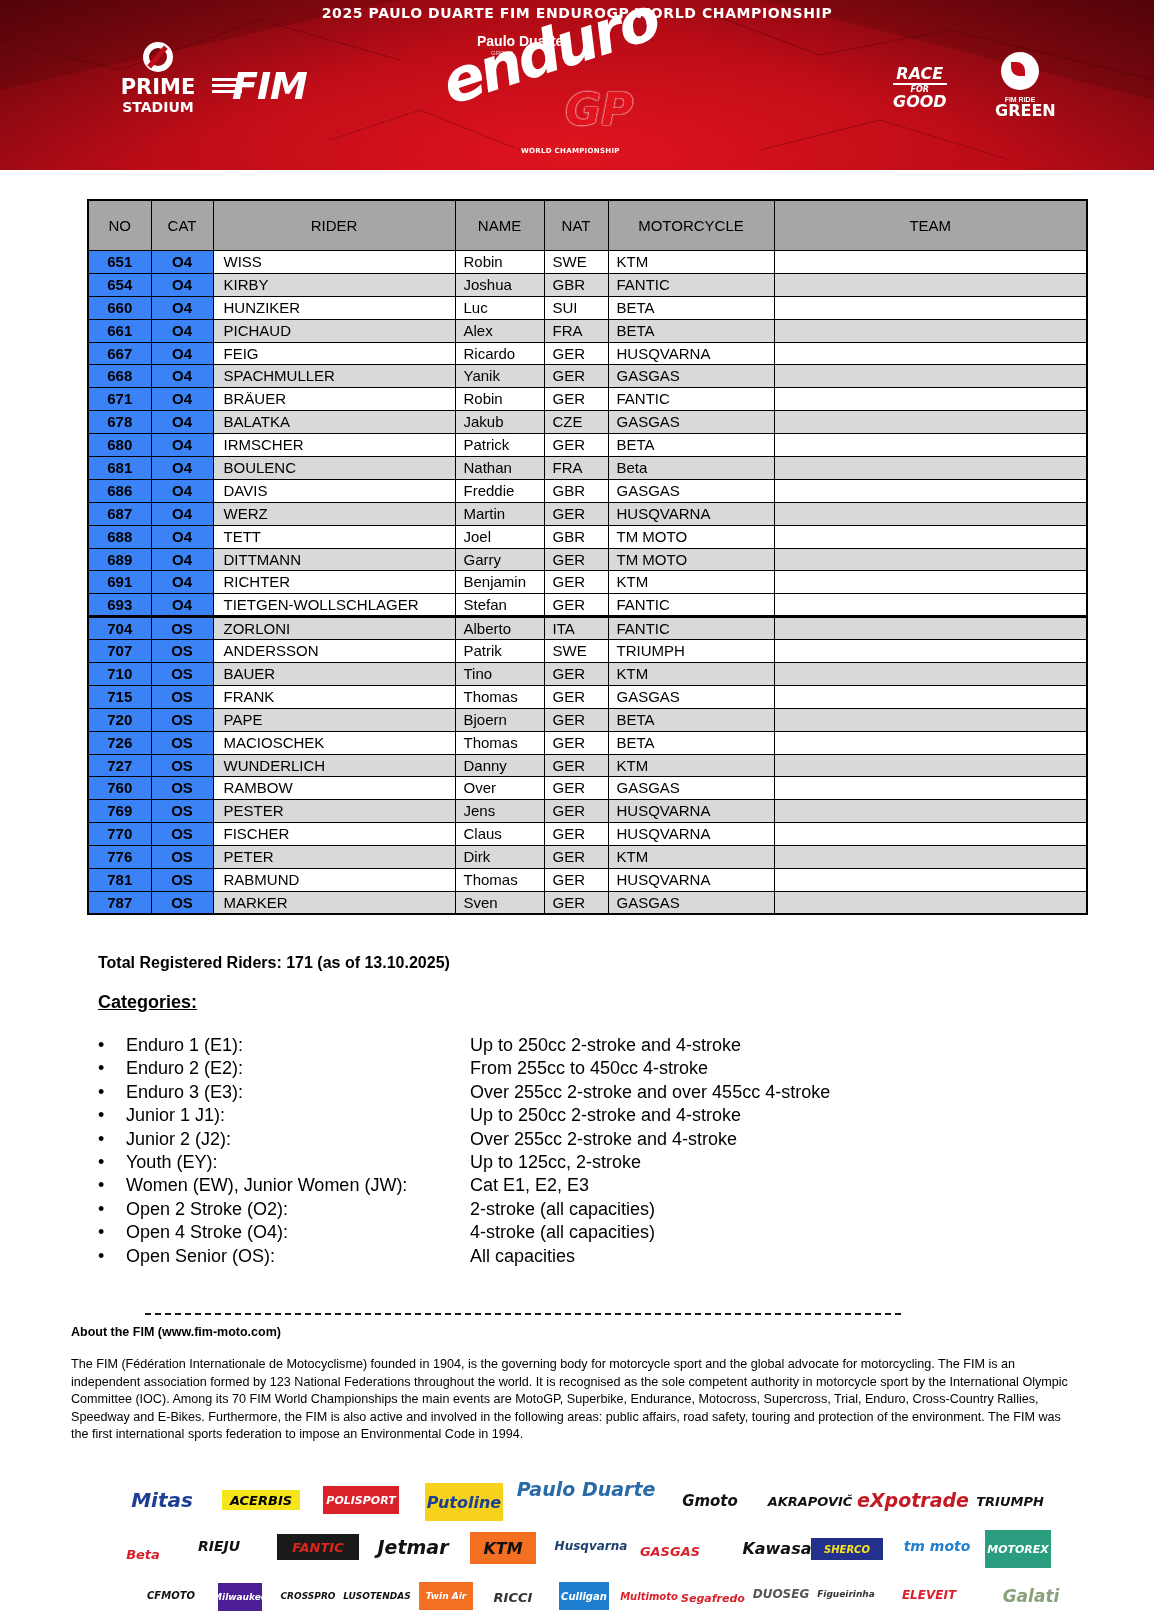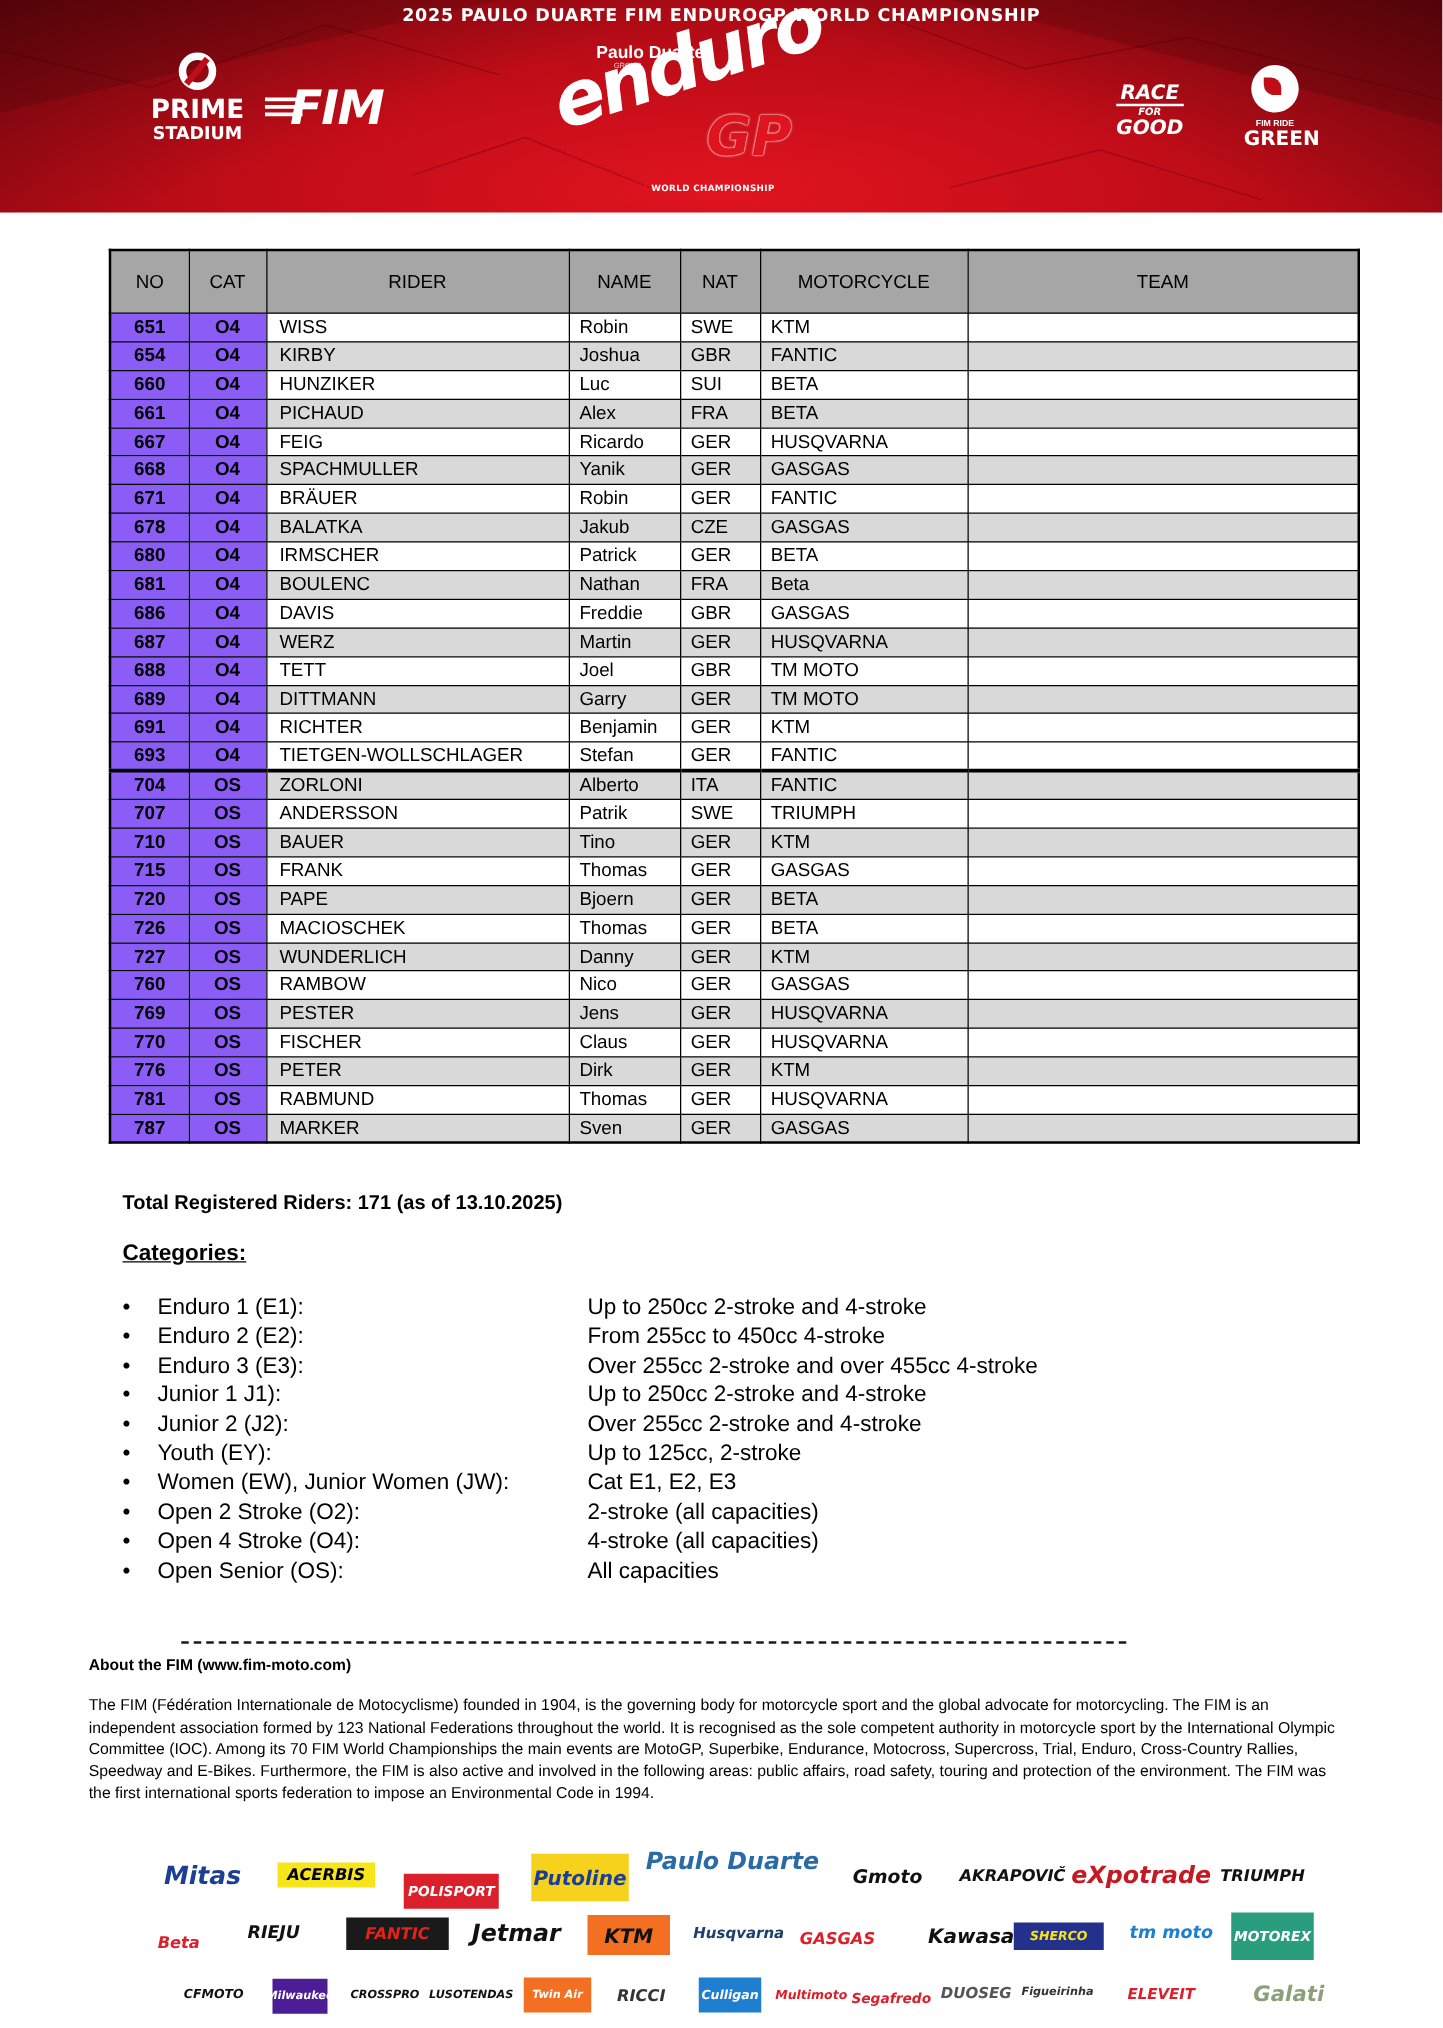--- a/index.html
+++ b/index.html
@@ -87,7 +87,7 @@
     height: 22.9px; padding: 0 0 0 10px; border: 1px solid #000; line-height: 20px; white-space: nowrap;
   }
   .entry-table td.no, .entry-table td.cat {
-    background: #8b5cf6; text-align: center; font-weight: bold; padding: 0;
+    background: #3b82f6; text-align: center; font-weight: bold; padding: 0;
   }
   .entry-table tr.odd td.w { background: #ffffff; }
   .entry-table tr.even td.w { background: #d9d9d9; }

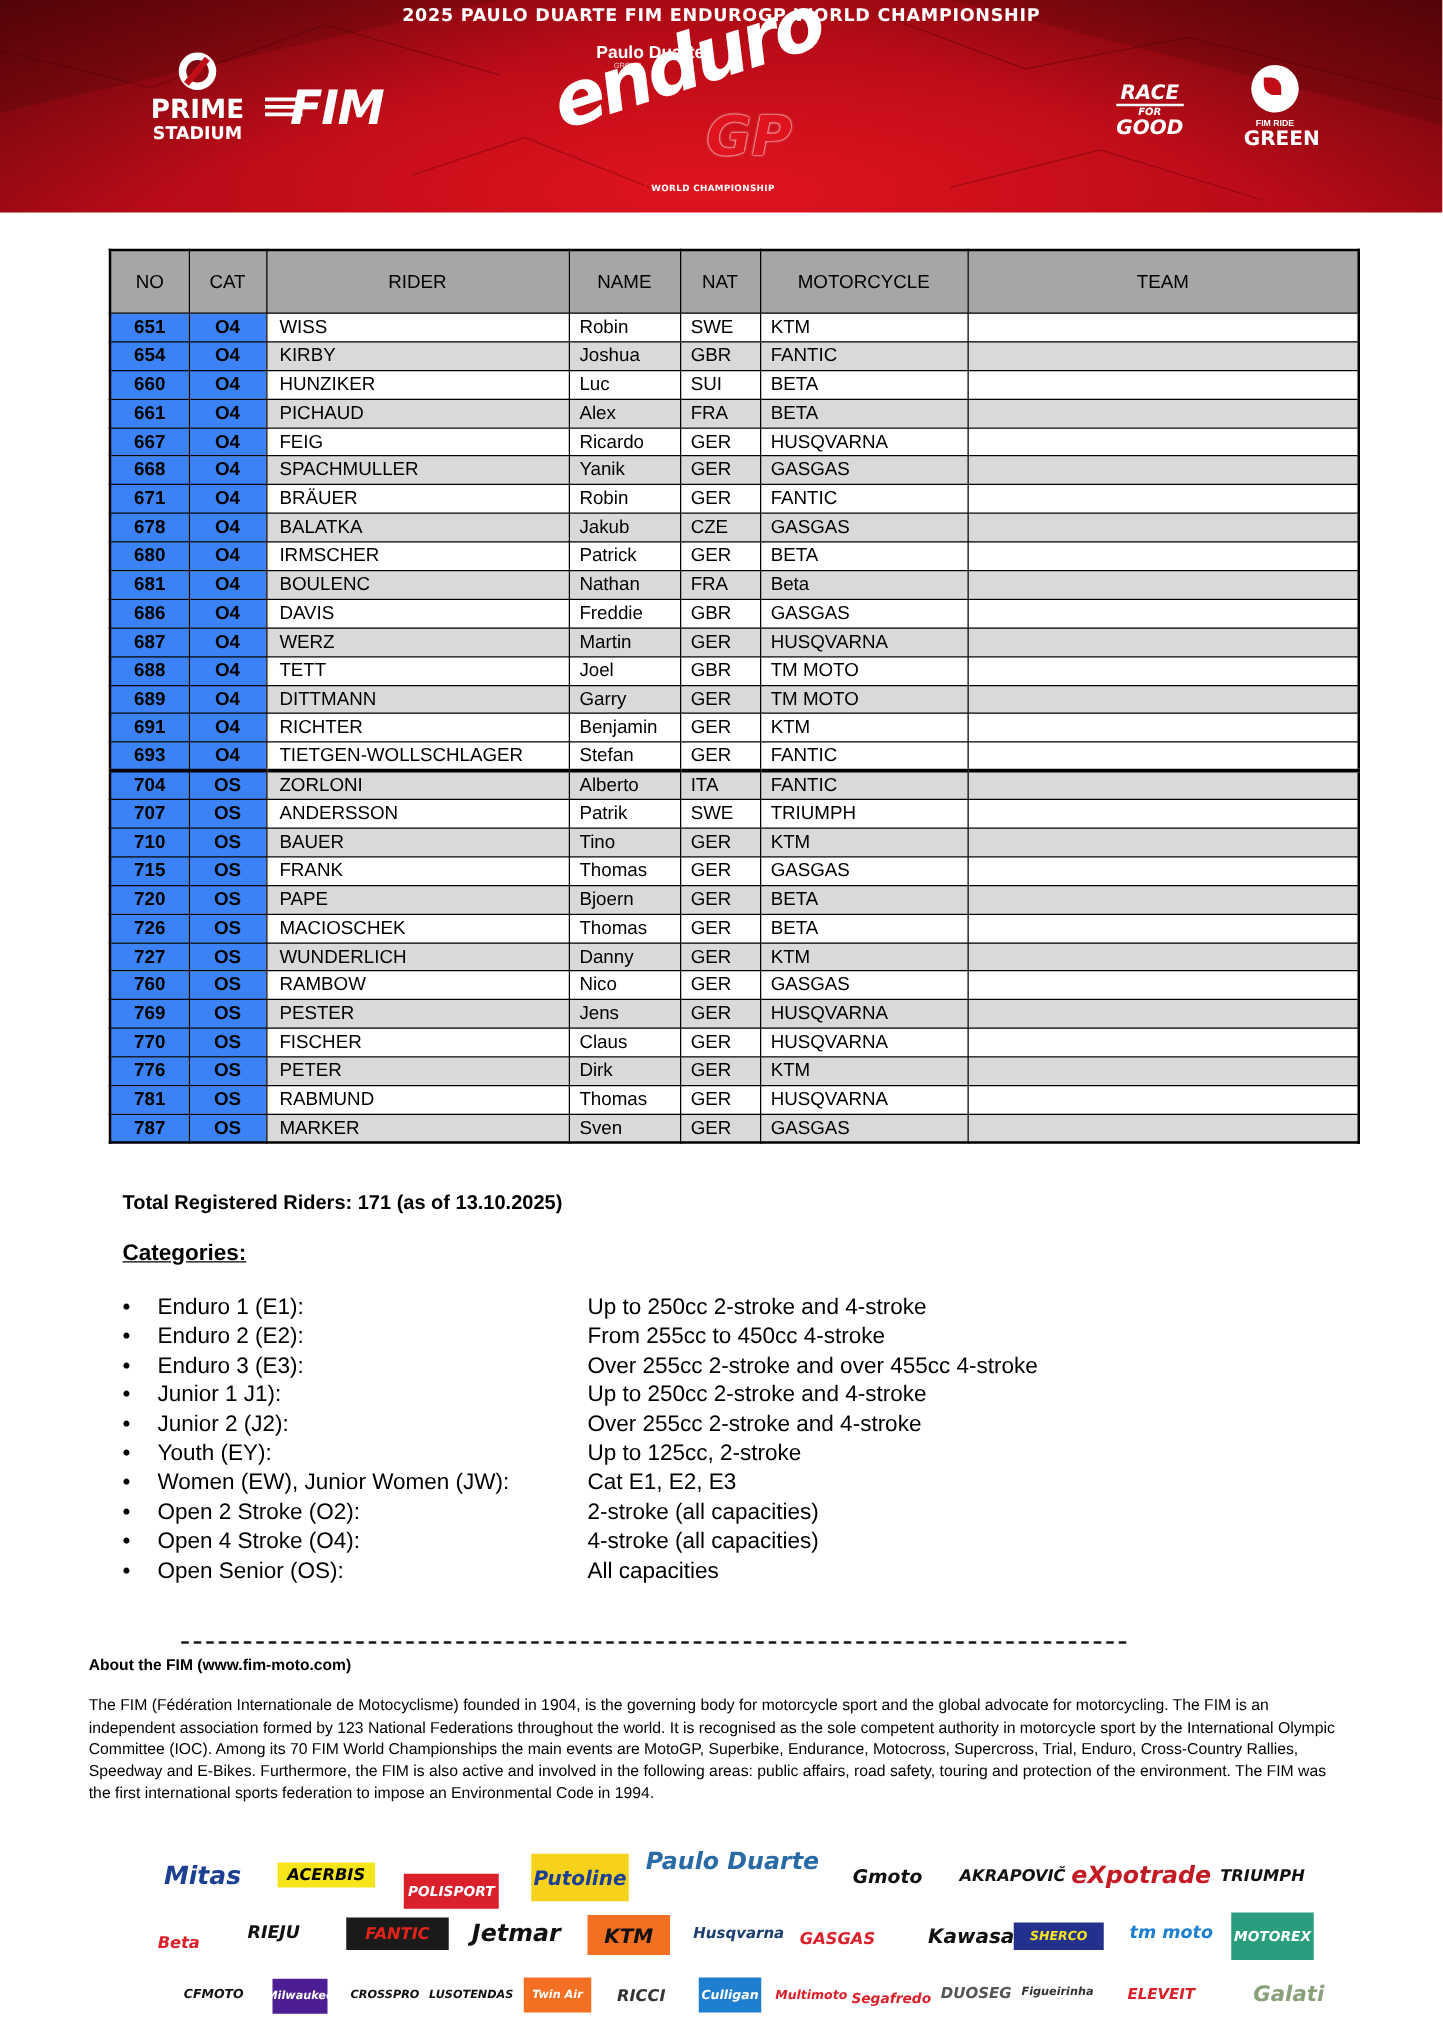--- a/index.html
+++ b/index.html
@@ -410,7 +410,7 @@
         <td class="no">760</td>
         <td class="cat">OS</td>
         <td class="w rider">RAMBOW</td>
-        <td class="w name">Nico</td>
+        <td class="w name">Over</td>
         <td class="w nat">GER</td>
         <td class="w moto">GASGAS</td>
         <td class="w team"></td>

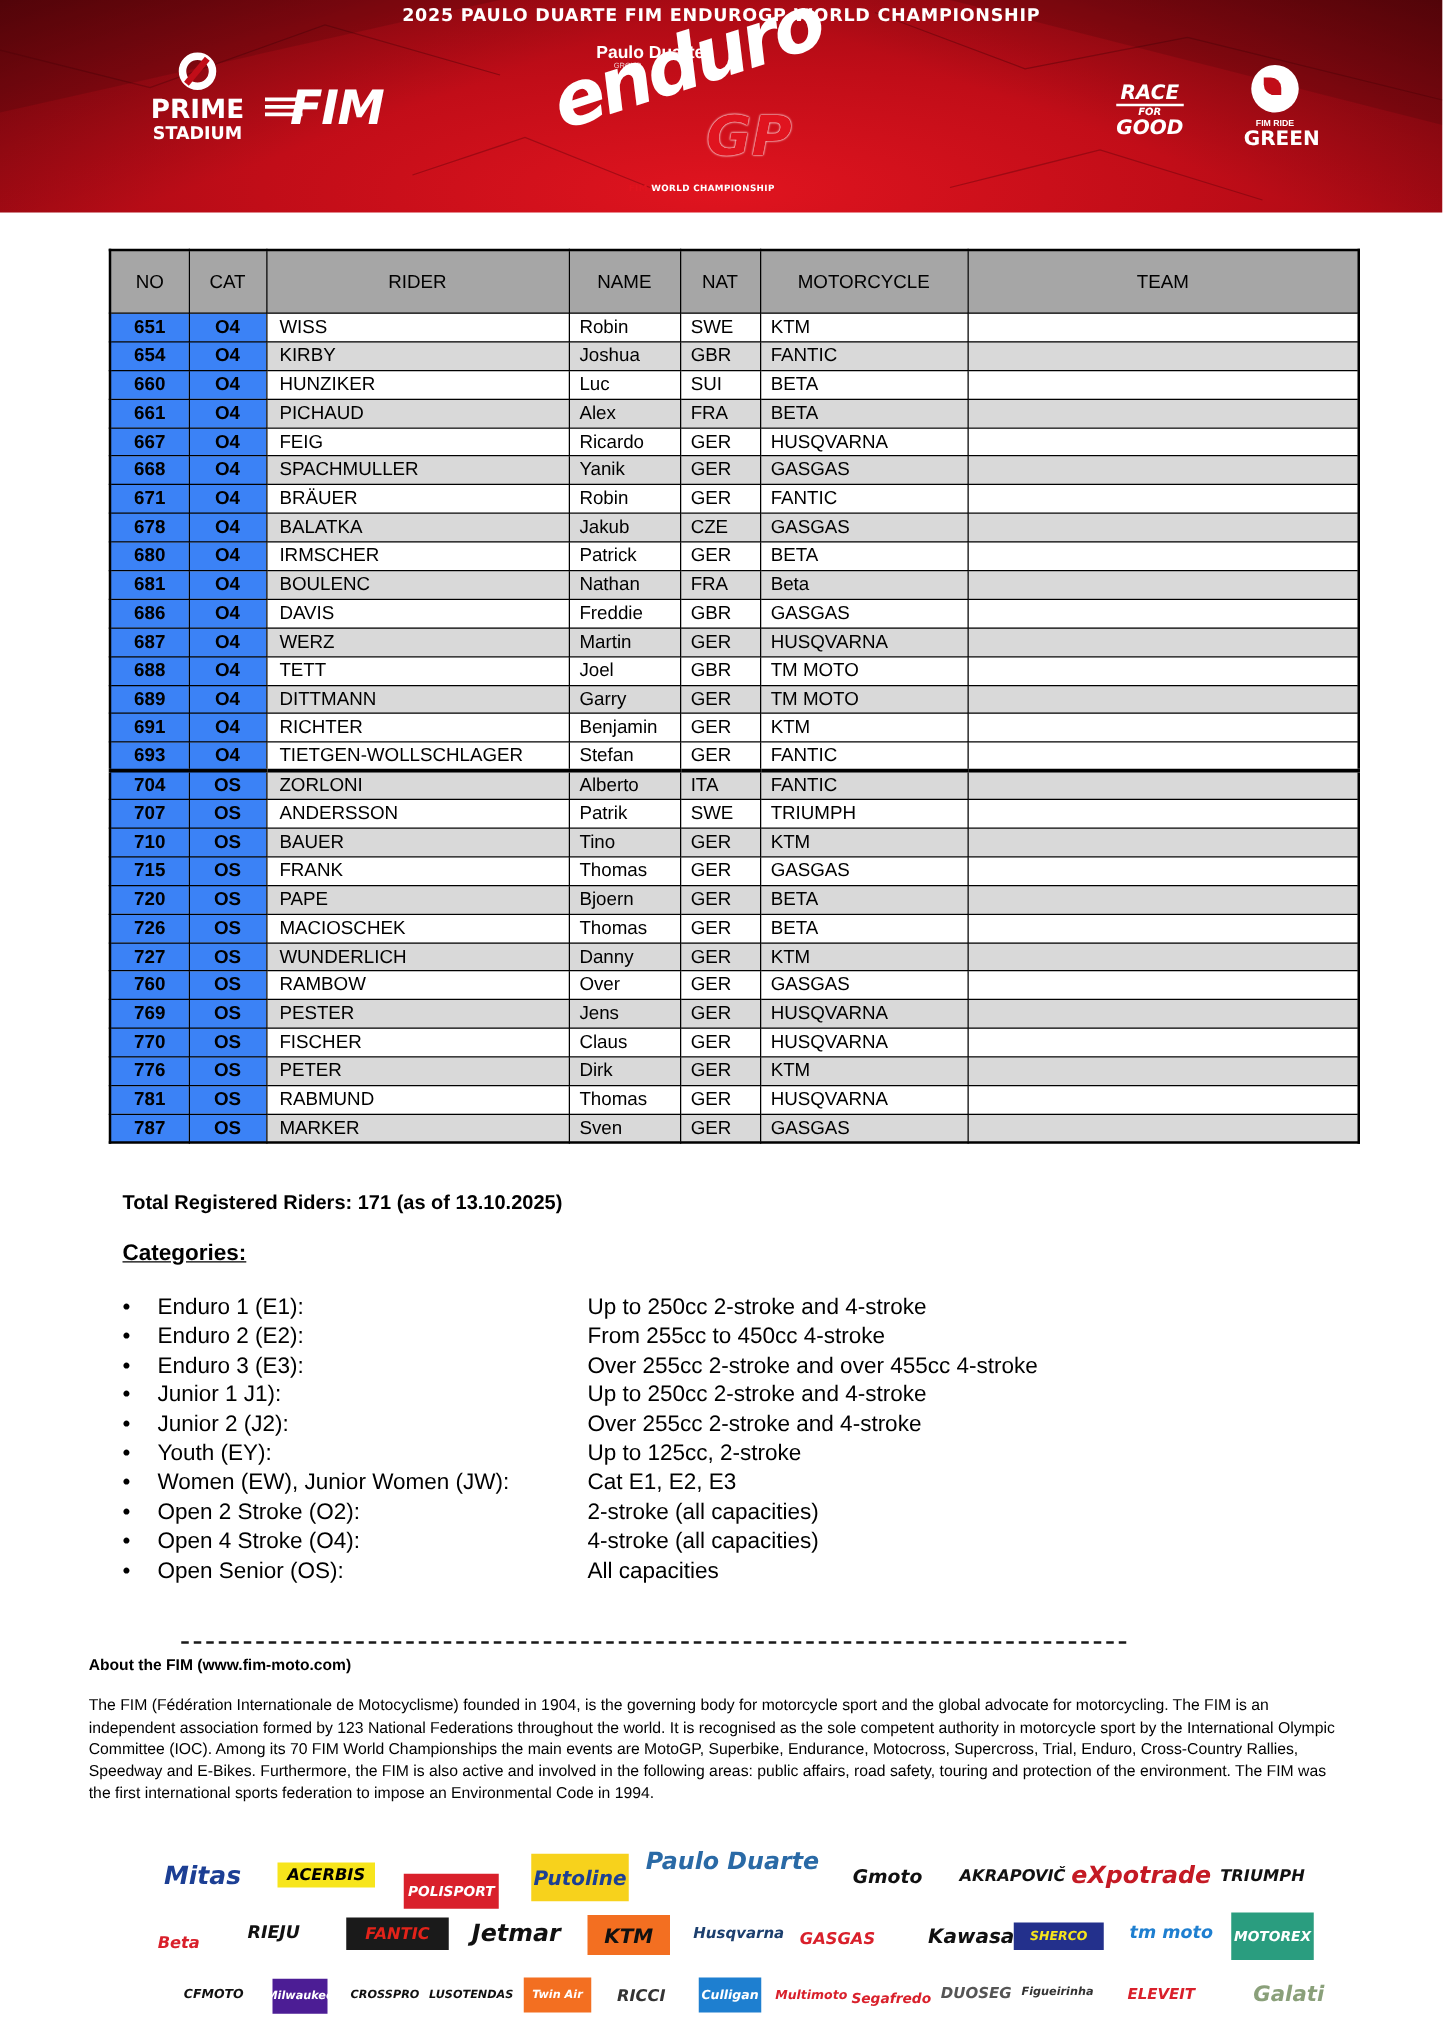--- a/index.html
+++ b/index.html
@@ -525,7 +525,7 @@
 <div id="sponsors">
     <div class="sponsor" style="left: 118px; top: 1487px; width: 88px; height: 26px; font-size: 20px; color: rgb(28, 63, 148); font-style: italic;">Mitas</div>
     <div class="sponsor" style="left: 222px; top: 1490px; width: 78px; height: 20px; font-size: 13px; color: rgb(0, 0, 0); background: rgb(247, 229, 28); font-style: italic;">ACERBIS</div>
-    <div class="sponsor" style="left: 323px; top: 1486px; width: 76px; height: 28px; font-size: 11px; color: rgb(255, 255, 255); background: rgb(217, 32, 43); font-style: italic; margin-top: 13px;">POLISPORT</div>
+    <div class="sponsor" style="left: 323px; top: 1486px; width: 76px; height: 28px; font-size: 11px; color: rgb(255, 255, 255); background: rgb(217, 32, 43); font-style: italic;">POLISPORT</div>
     <div class="sponsor" style="left: 425px; top: 1483px; width: 78px; height: 38px; font-size: 16px; color: rgb(28, 63, 148); background: rgb(247, 210, 28); font-style: italic;">Putoline</div>
     <div class="sponsor" style="left: 526px; top: 1473px; width: 120px; height: 32px; font-size: 19px; color: rgb(42, 106, 166); font-style: italic;">Paulo Duarte</div>
     <div class="sponsor" style="left: 667px; top: 1490px; width: 86px; height: 22px; font-size: 15px; color: rgb(17, 17, 17); font-style: italic;">Gmoto</div>

